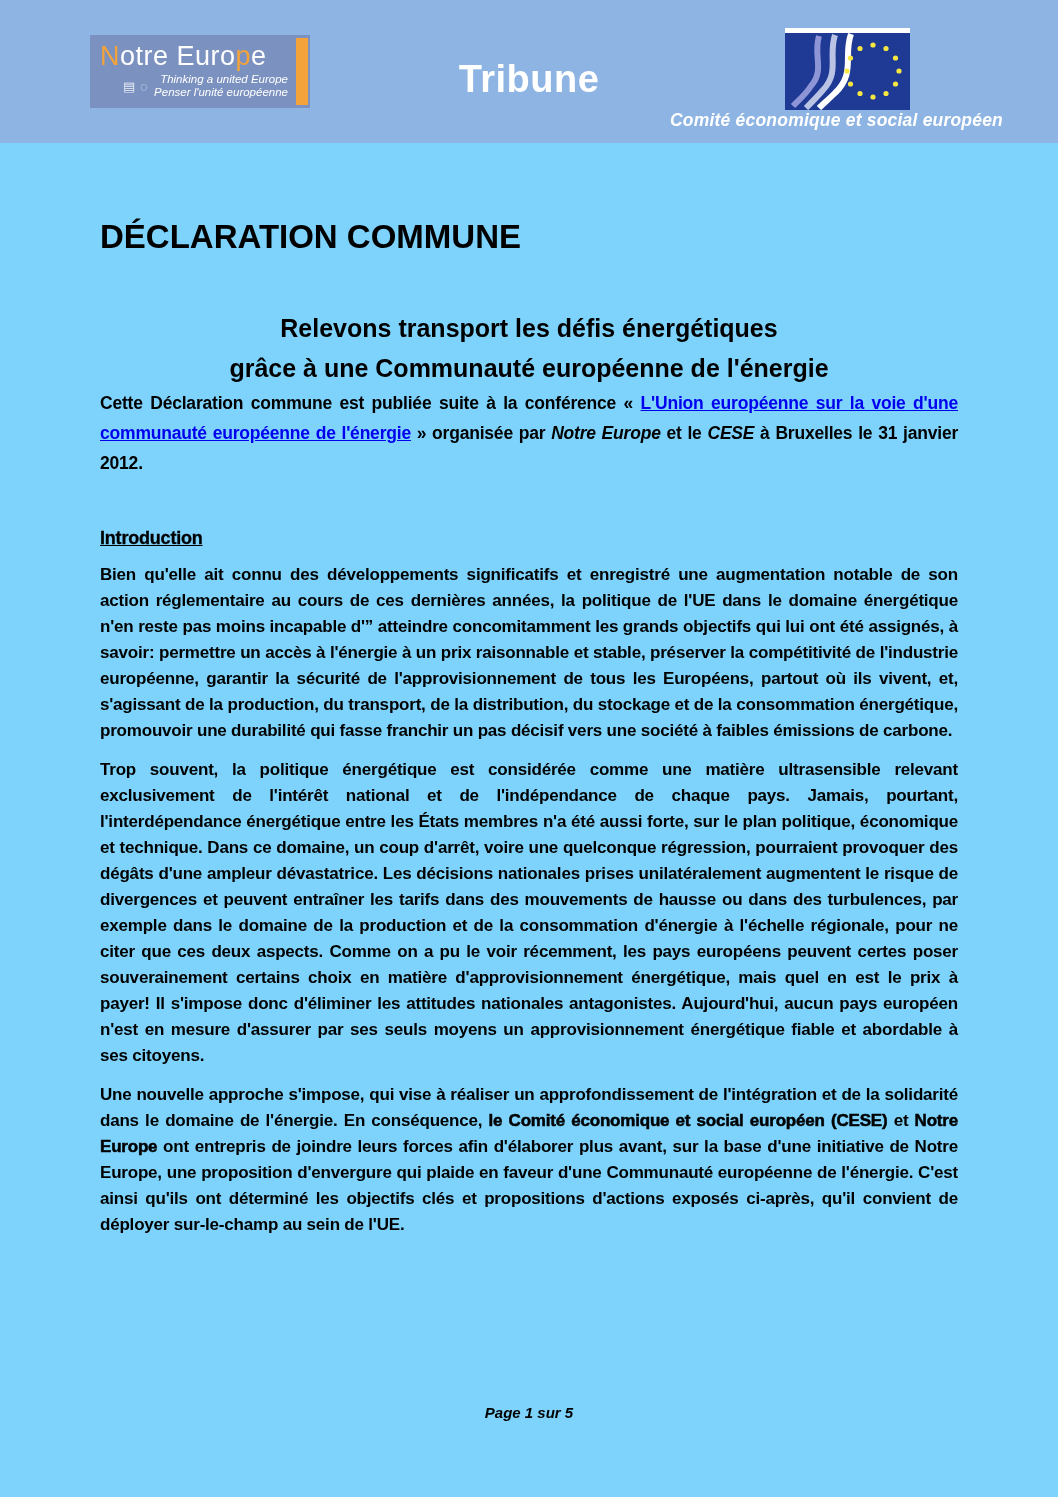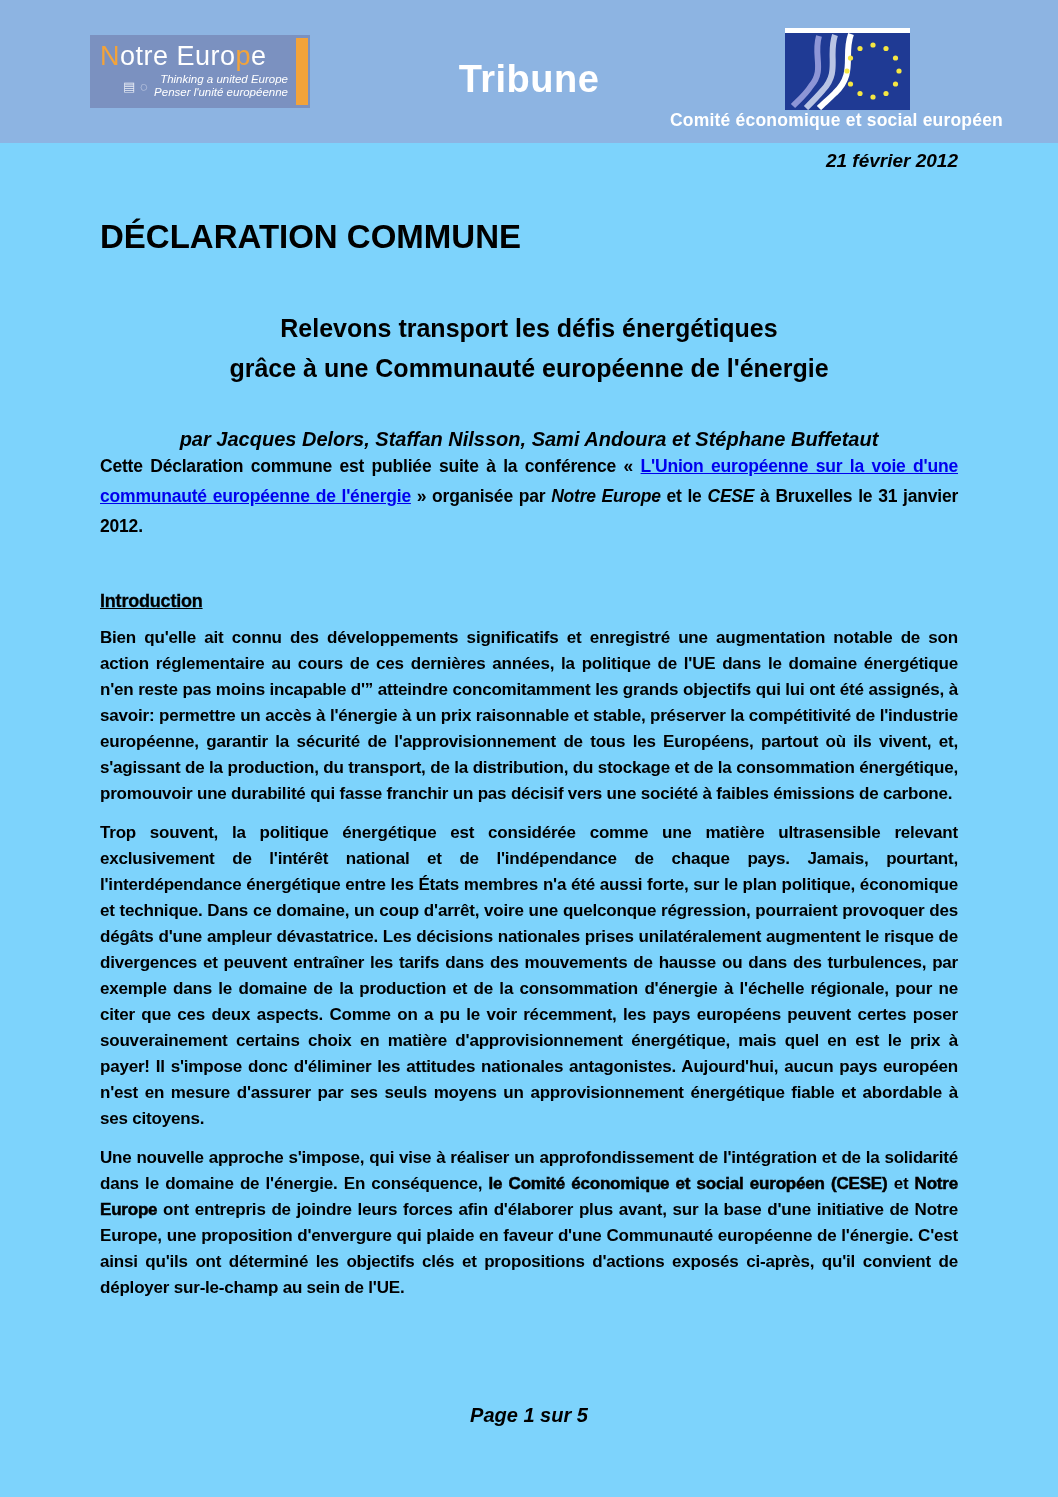--- a/index.html
+++ b/index.html
@@ -54,7 +54,7 @@
   .eesc-logo { position: absolute; left: 785px; top: 28px; }
   .eesc-caption {
     position: absolute; top: 110px; right: 55px;
-    color: #ffffff; font-weight: bold; 
+    color: #ffffff; font-weight: bold; font-style: italic;
     font-size: 17.5px; letter-spacing: 0.2px; text-align: right;
   }
 

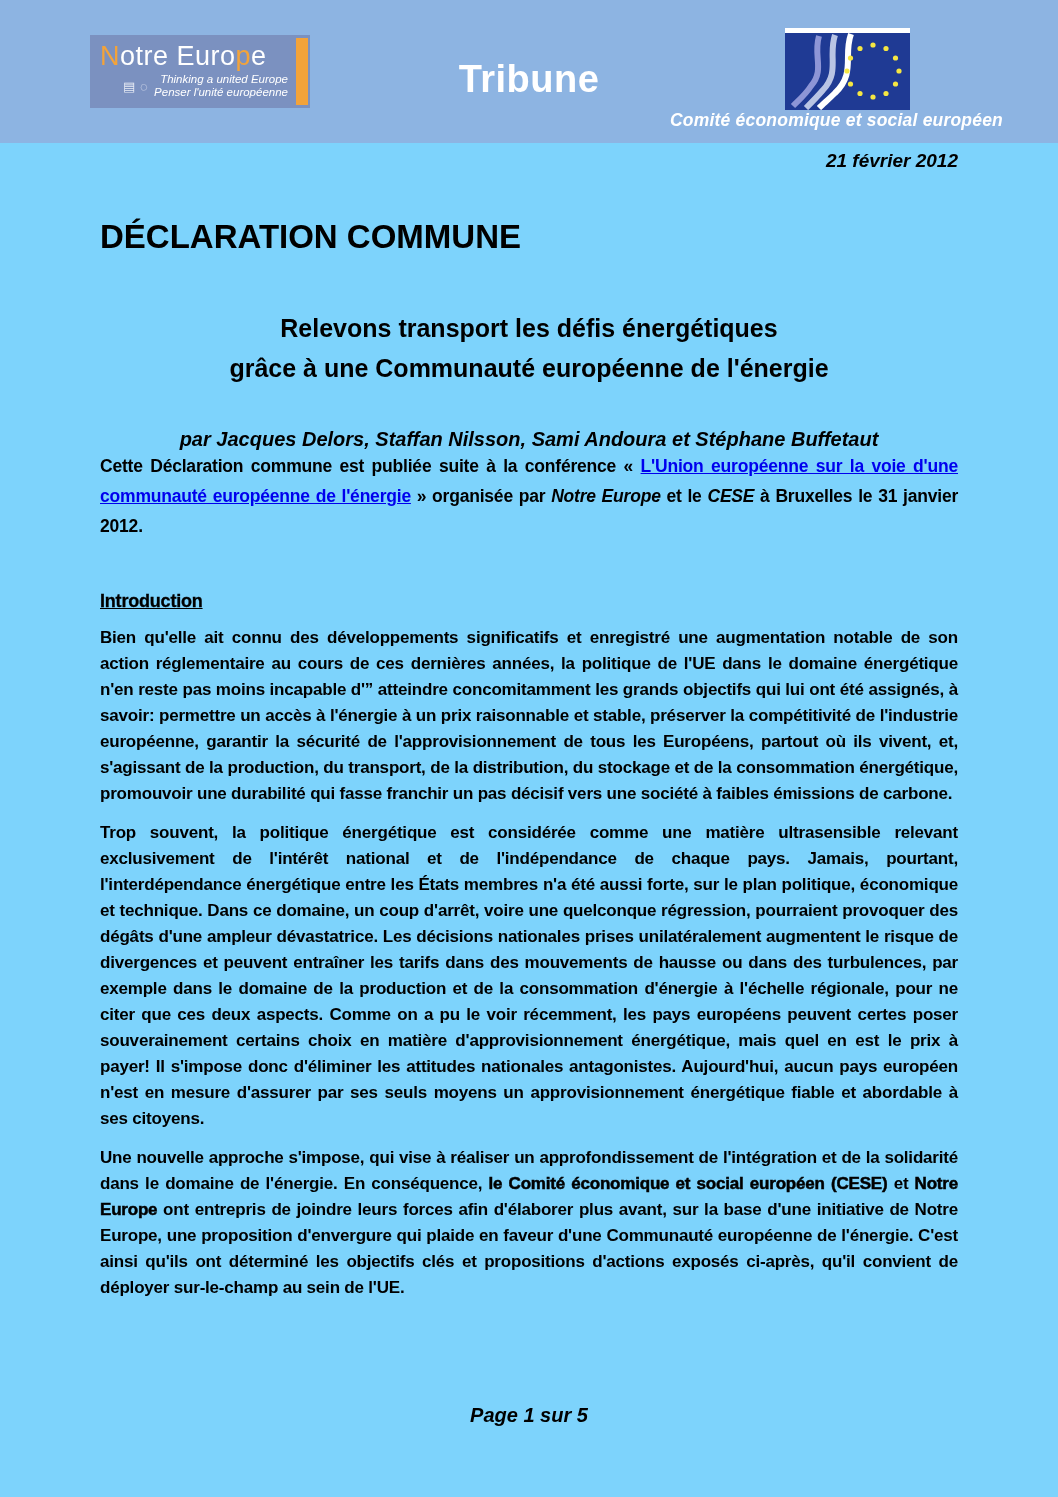--- a/index.html
+++ b/index.html
@@ -159,7 +159,6 @@
     <div class="eesc-caption">Comité économique et social européen</div>
   </div>
 
-  <div class="date-row">21 février 2012</div>
 
   <div class="content">
 

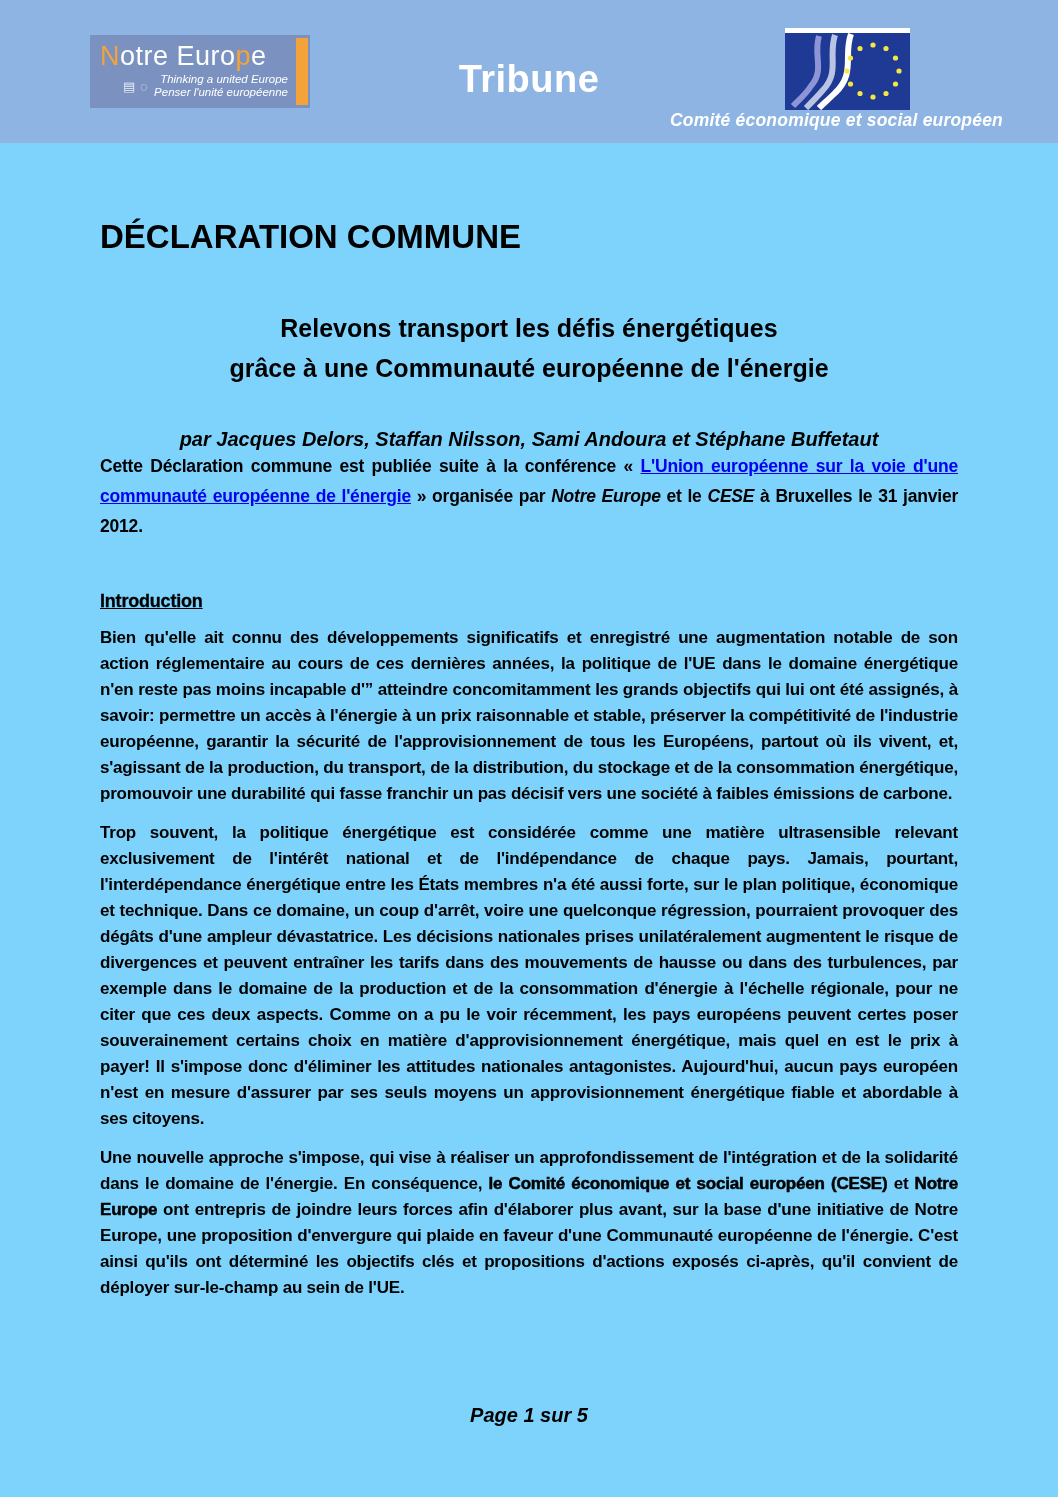--- a/index.html
+++ b/index.html
@@ -169,7 +169,6 @@
       <span>grâce à une Communauté européenne de l'énergie</span>
     </div>
 
-    <div class="byline">par Jacques Delors, Staffan Nilsson, Sami Andoura et Stéphane Buffetaut</div>
 
     <div class="announcement"><span>Cette Déclaration commune est publiée suite à la conférence « </span><a>L'Union européenne sur la voie d'une communauté européenne de l'énergie</a><span> » organisée par </span><em>Notre Europe</em><span> et le </span><em>CESE</em><span> à Bruxelles le 31 janvier 2012.</span></div>
 

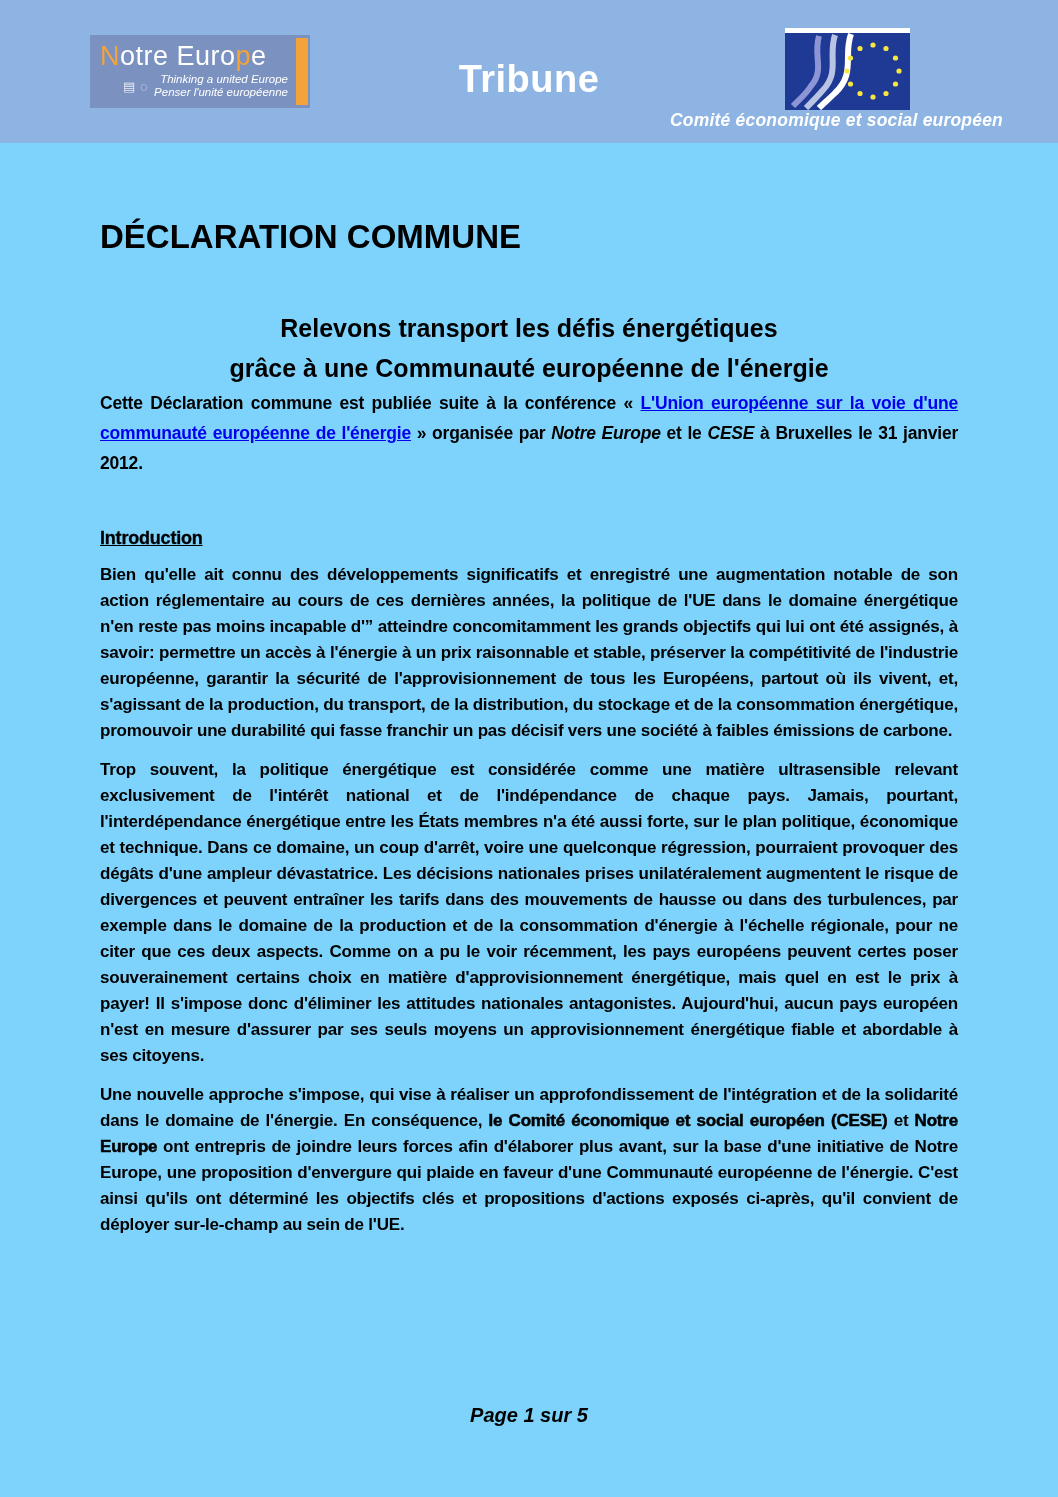--- a/index.html
+++ b/index.html
@@ -105,7 +105,7 @@
   .footer {
     position: absolute; top: 1404px; left: 0; width: 1058px;
     text-align: center;
-    font-weight: bold; font-style: italic; font-size: 20px;
+    font-weight: bold; font-style: italic; font-size: 15px;
   }
 </style>
 </head>

